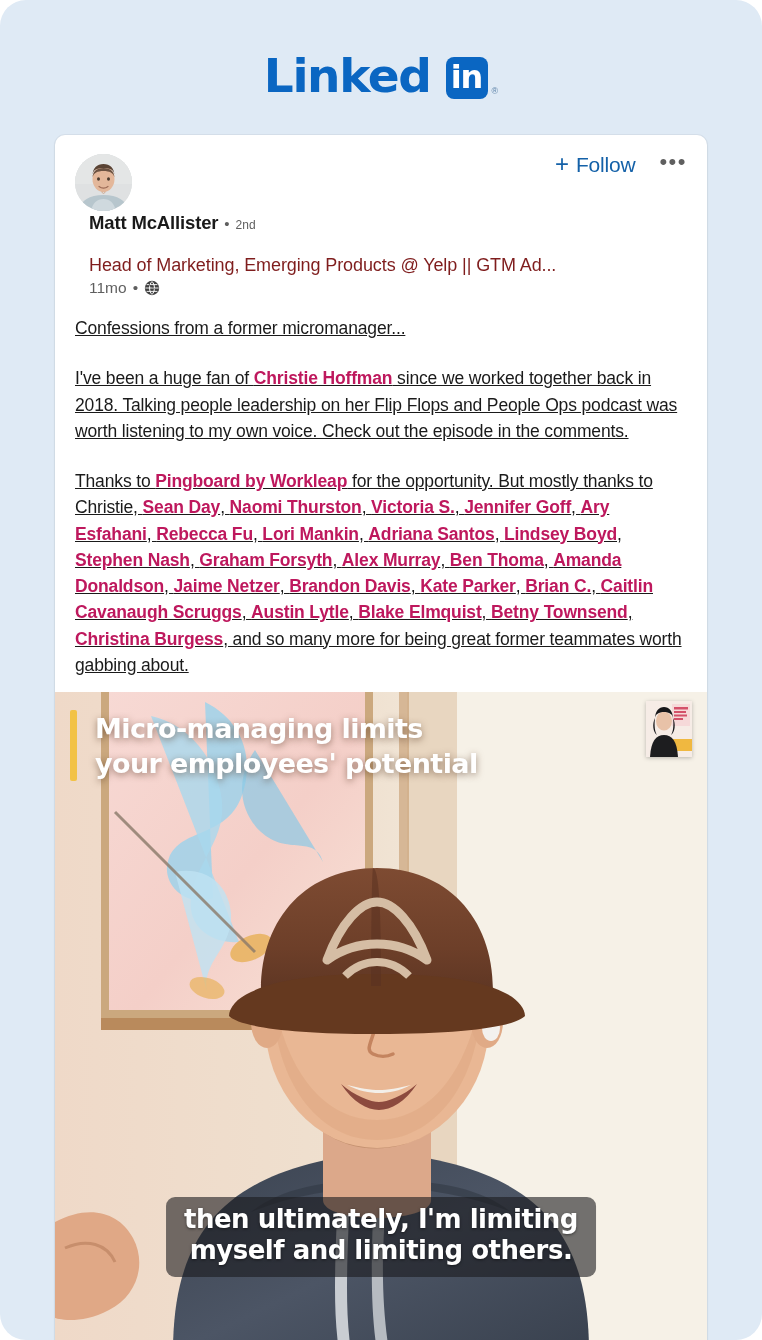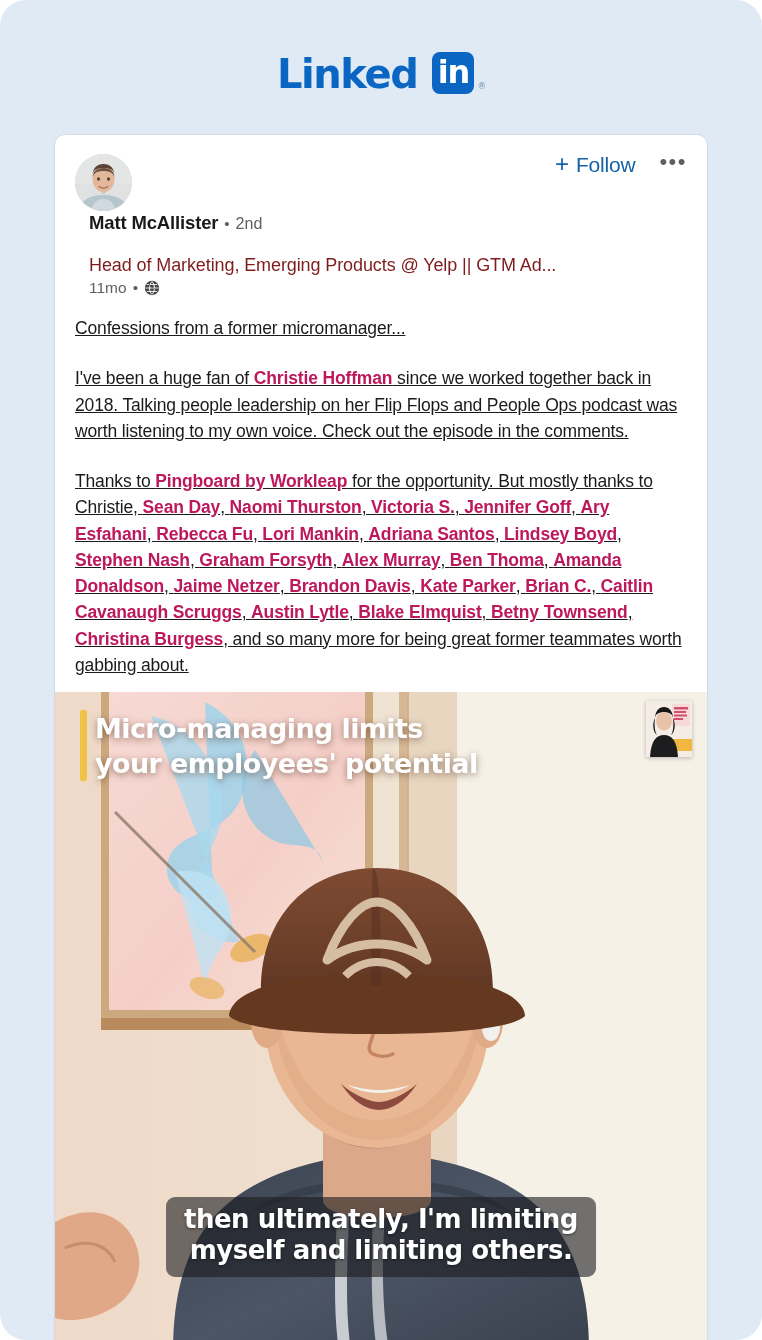--- a/index.html
+++ b/index.html
@@ -43,7 +43,7 @@
   }
   .brand-word {
     font-family: "DejaVu Sans", sans-serif;
-    font-size: 40px;
+    font-size: 47px;
     font-weight: 700;
     letter-spacing: -1.4px;
     color: #0a66c2;

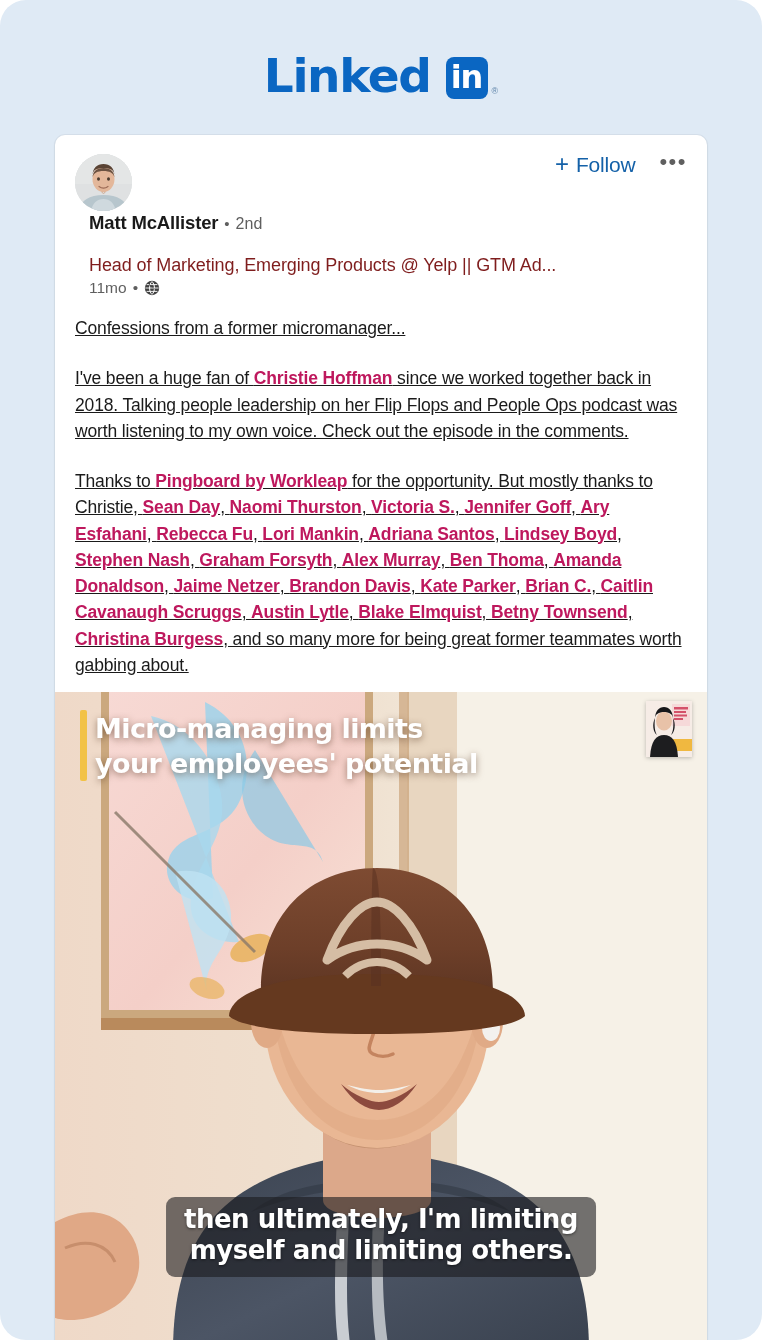--- a/index.html
+++ b/index.html
@@ -123,7 +123,7 @@
     letter-spacing: -0.15px;
   }
   .dot-sep { color: #5f5f5f; font-size: 15px; }
-  .degree { font-size: 16px; color: #5f5f5f; }
+  .degree { font-size: 12px; color: #5f5f5f; }
 
   .headline {
     margin-top: 21px;

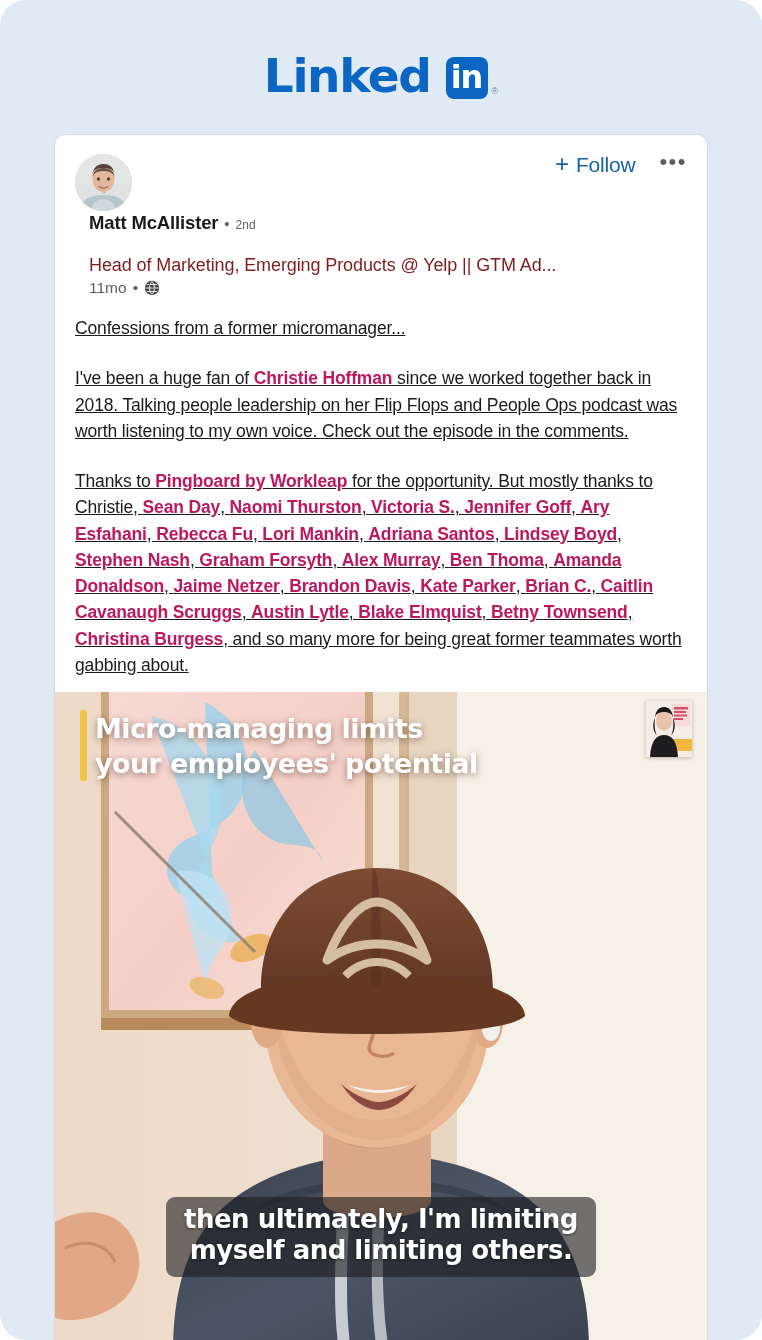--- a/index.html
+++ b/index.html
@@ -212,11 +212,11 @@
 
   .overlay-title {
     position: absolute;
-    left: 25px;
+    left: 15px;
     top: 18px;
     display: flex;
     align-items: stretch;
-    gap: 8px;
+    gap: 18px;
   }
   .overlay-bar {
     width: 7px;

